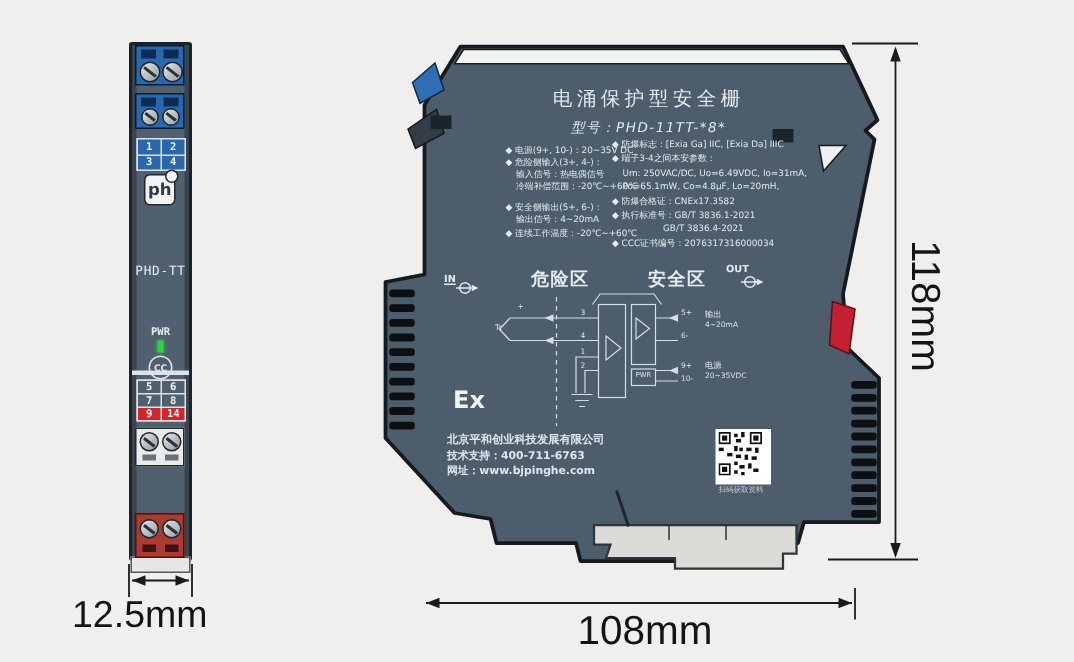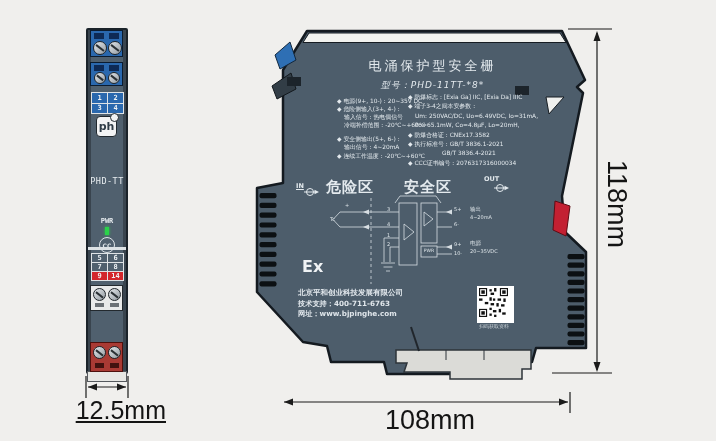--- a/index.html
+++ b/index.html
@@ -57,7 +57,7 @@
   .specs .ind{padding-left:7px;}
   .specs .ind2{padding-left:34px;}
   .specs .gap{margin-top:6px;}
-  .zone{font-size:15px;font-weight:bold;letter-spacing:1px;}
+  .zone{font-size:12px;font-weight:bold;letter-spacing:1px;margin-left:28px;}
   #zone-hazard{left:326px;top:178px;}
   #zone-safe{left:404px;top:178px;text-align:right;}
   .io{font-size:6.5px;font-weight:bold;}

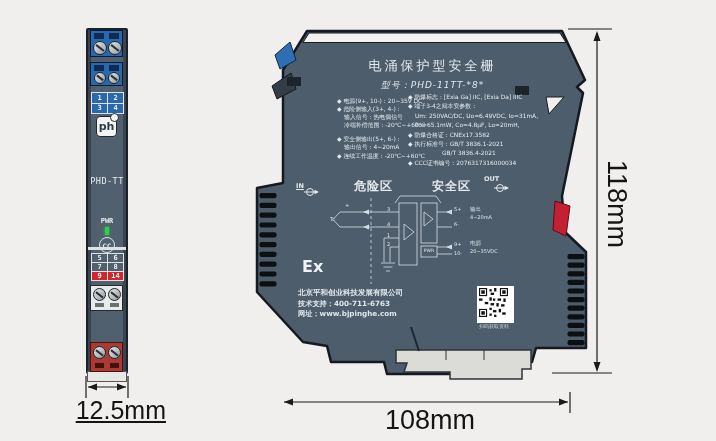--- a/index.html
+++ b/index.html
@@ -70,7 +70,7 @@
   #qr-caption{left:468px;top:323px;width:52px;text-align:center;font-size:5px;color:#c9d1d7;}
   
   .dim{color:#141414;z-index:3;font-family:"Liberation Sans","DejaVu Sans",sans-serif;}
-  #dim-front{left:48px;top:396px;width:118px;text-align:right;font-size:25px;text-decoration:underline;}
+  #dim-front{left:48px;top:396px;width:118px;text-align:left;font-size:25px;}
   #dim-width{left:330px;top:405px;width:200px;text-align:center;font-size:27px;}
   #dim-height{left:601px;top:160px;font-size:27px;writing-mode:vertical-rl;}
 </style>

